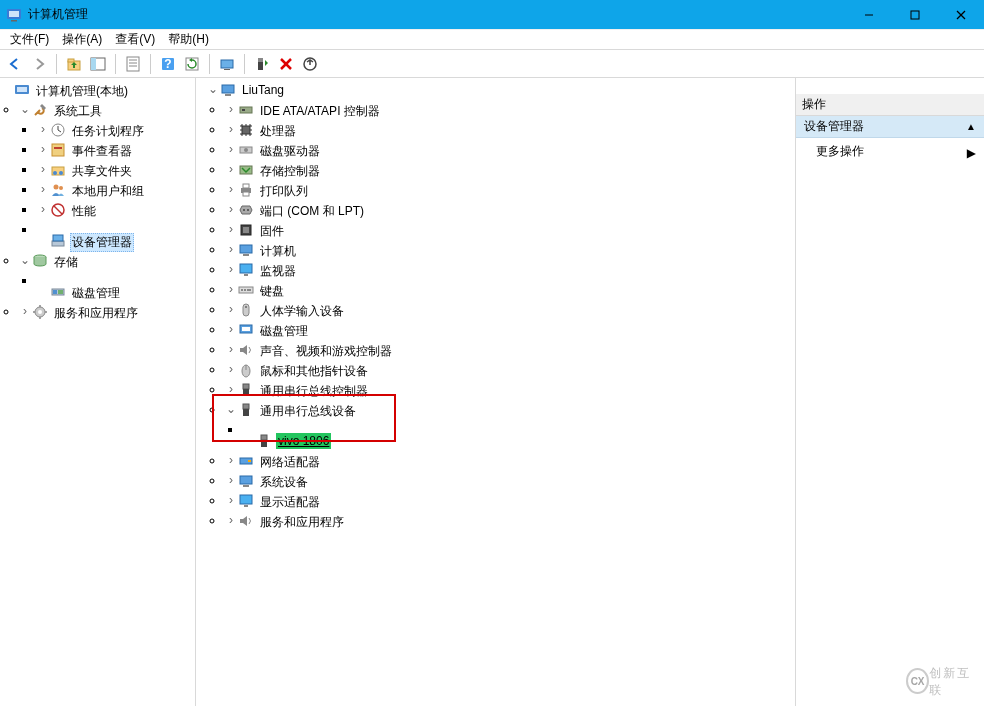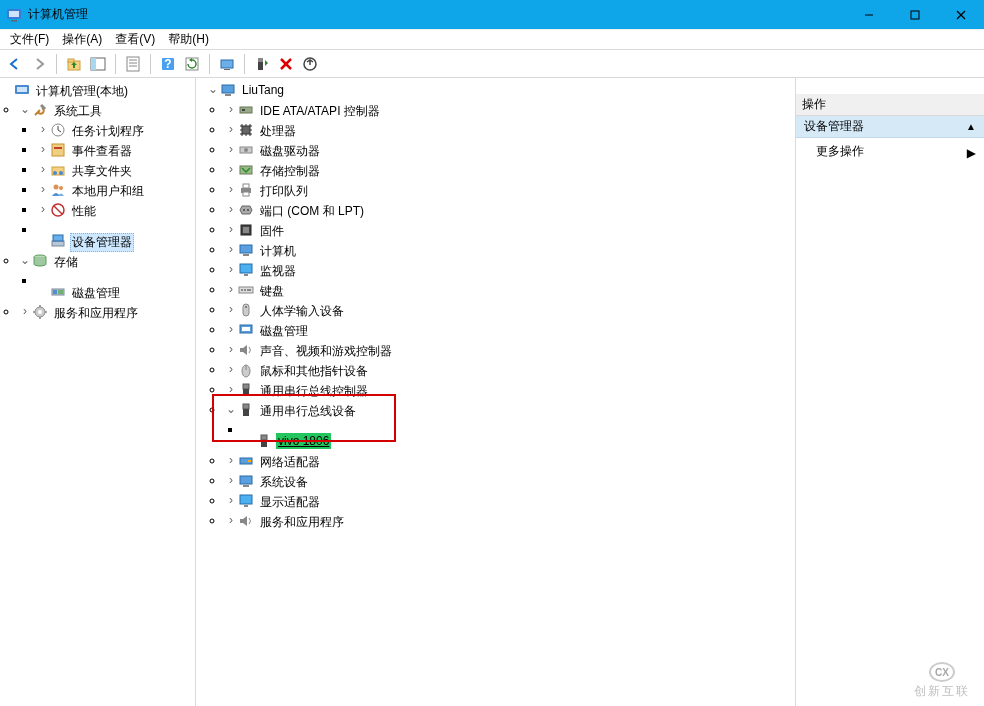--- a/index.html
+++ b/index.html
@@ -42,7 +42,7 @@
 
 .selected-device > .tree-label { background: #22c55e; text-decoration: underline; }
 
-.watermark { position: absolute; right: 6px; bottom: 6px; width: 72px; height: 38px; opacity: 0.75; display: flex; align-items: center; justify-content: center; color: #aaa; font-size: 9px; flex-direction: column; pointer-events: none; }
+.watermark { position: absolute; right: 6px; bottom: 6px; width: 72px; height: 38px; opacity: 0.75; display: flex; align-items: center; justify-content: center; color: #aaa; font-size: 9px; pointer-events: none; }
 .watermark .circle { width: 26px; height: 26px; border: 2px solid #bbb; border-radius: 50%; display:flex; align-items:center; justify-content:center; font-weight:bold; font-size:10px; color:#888; }
 .watermark .wm-text { letter-spacing: 2px; margin-top: 1px; }
 </style>

